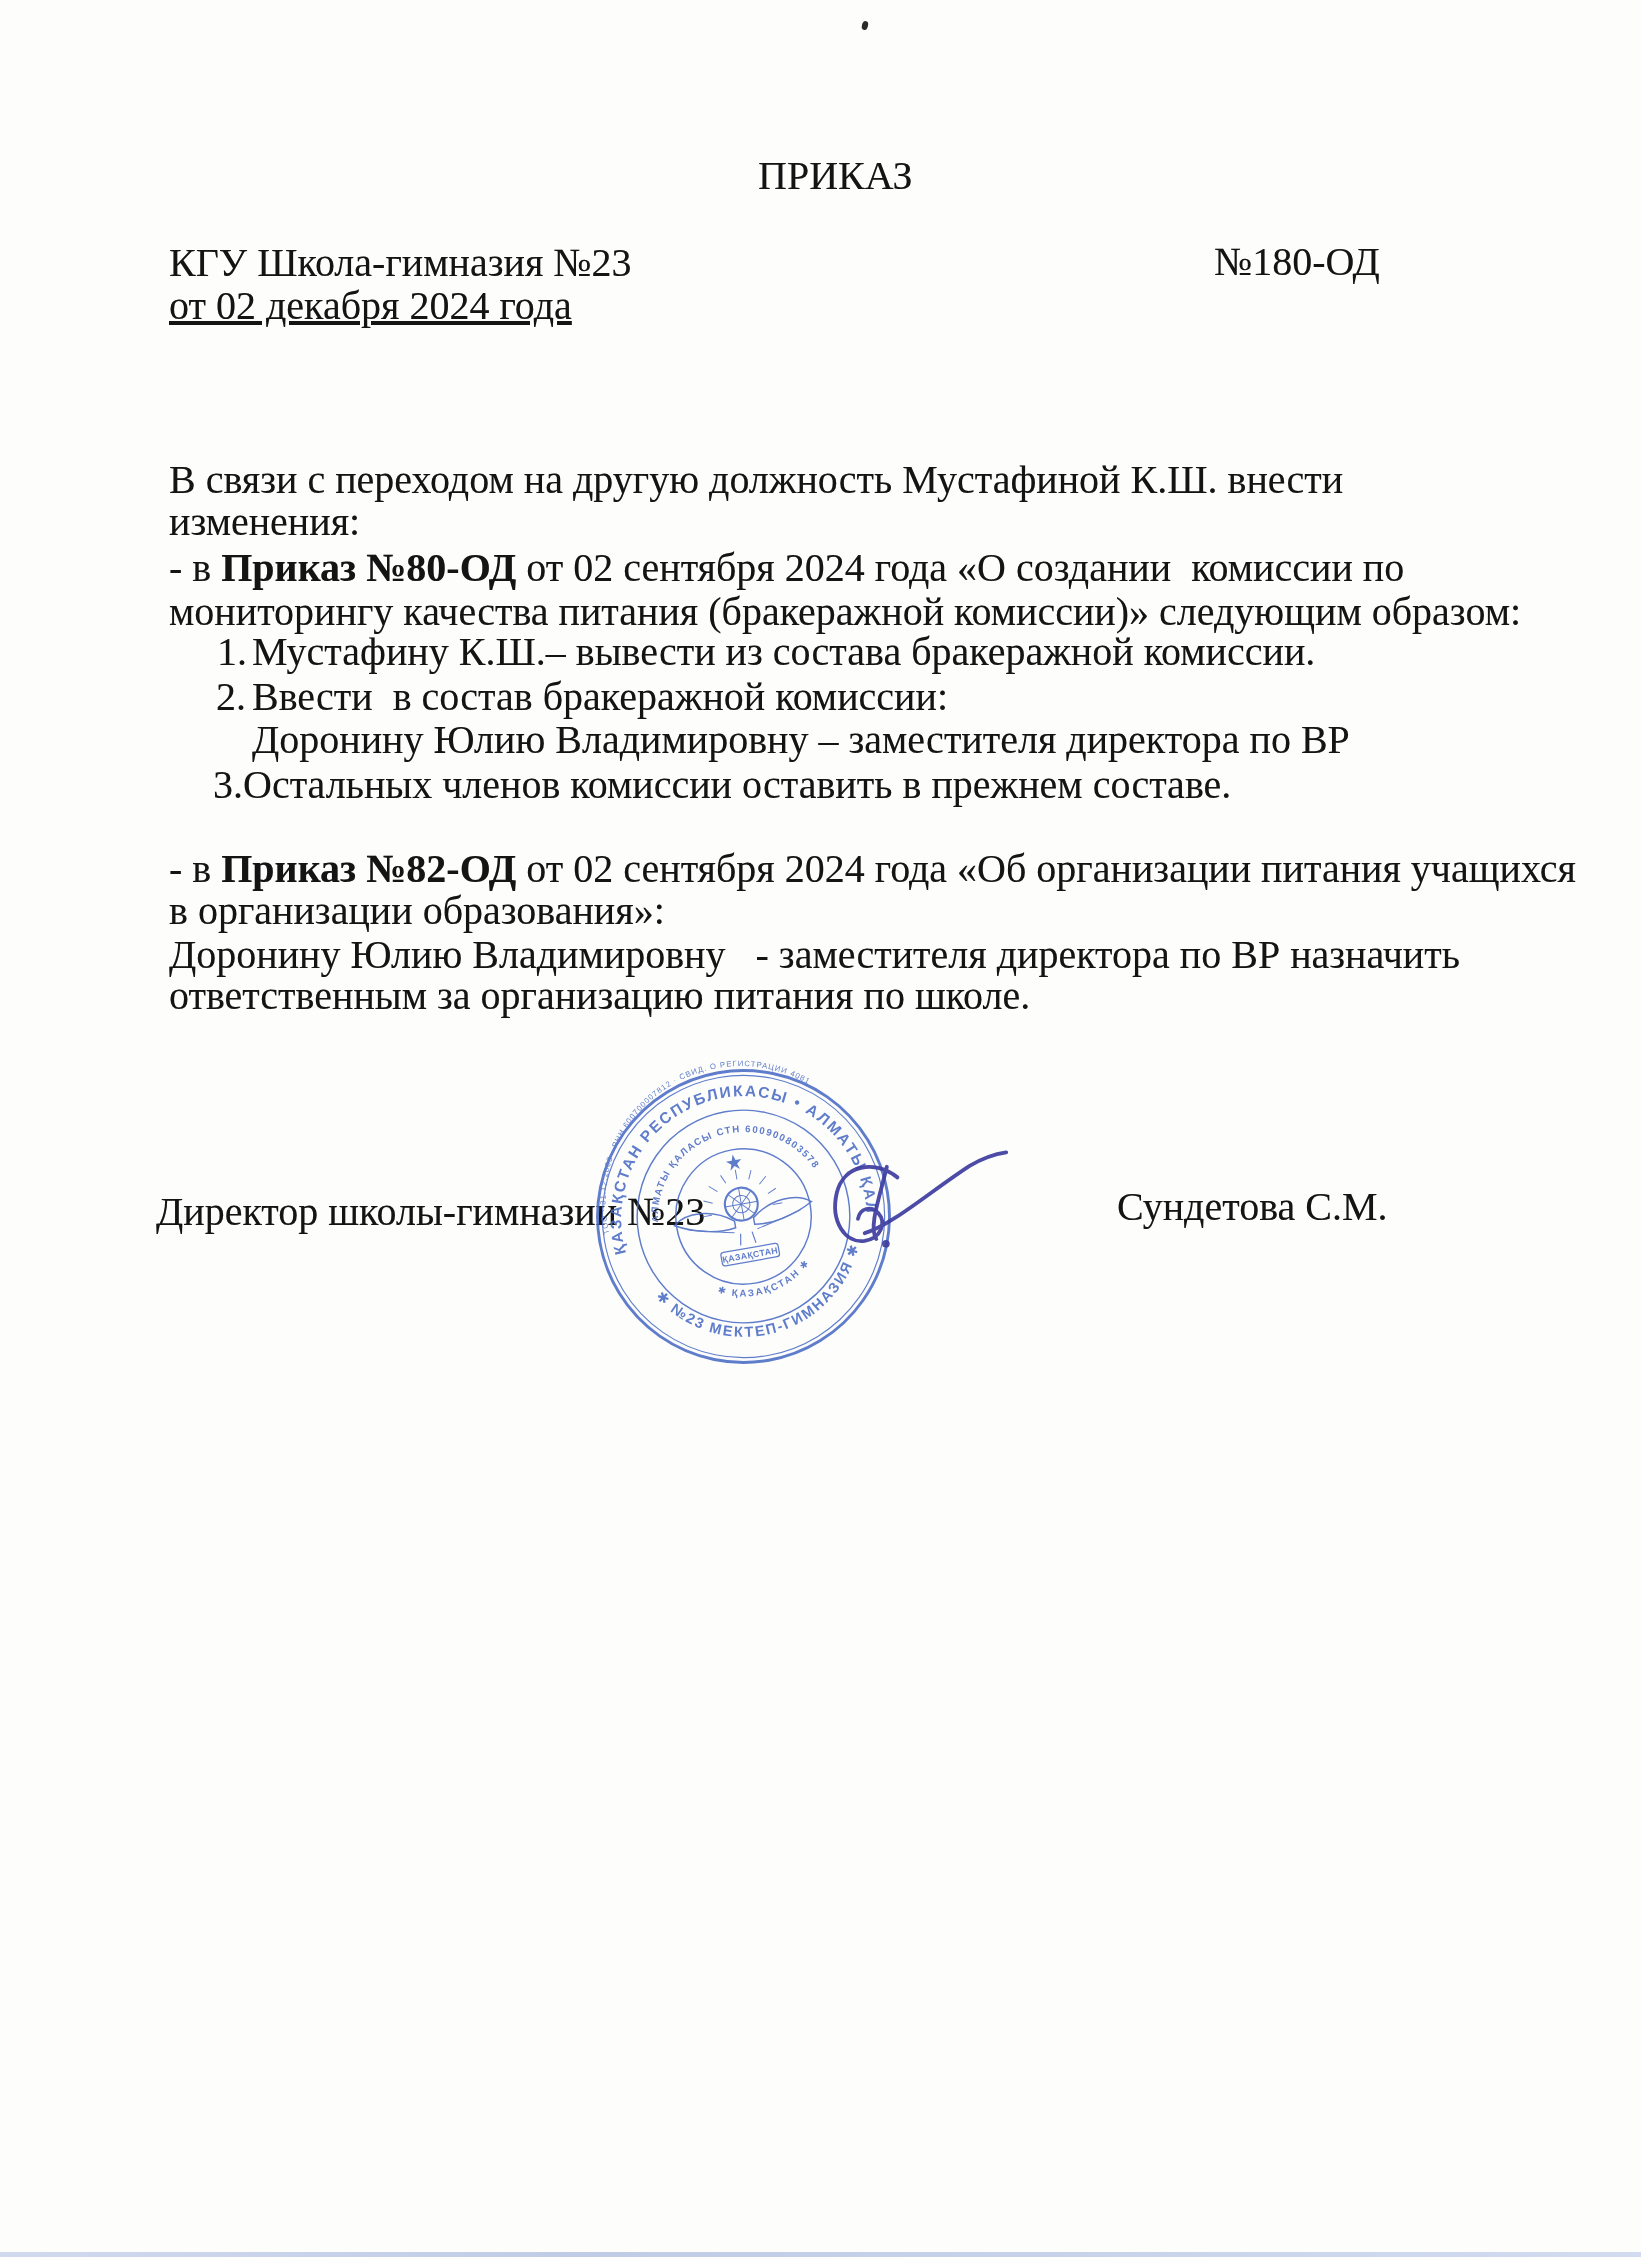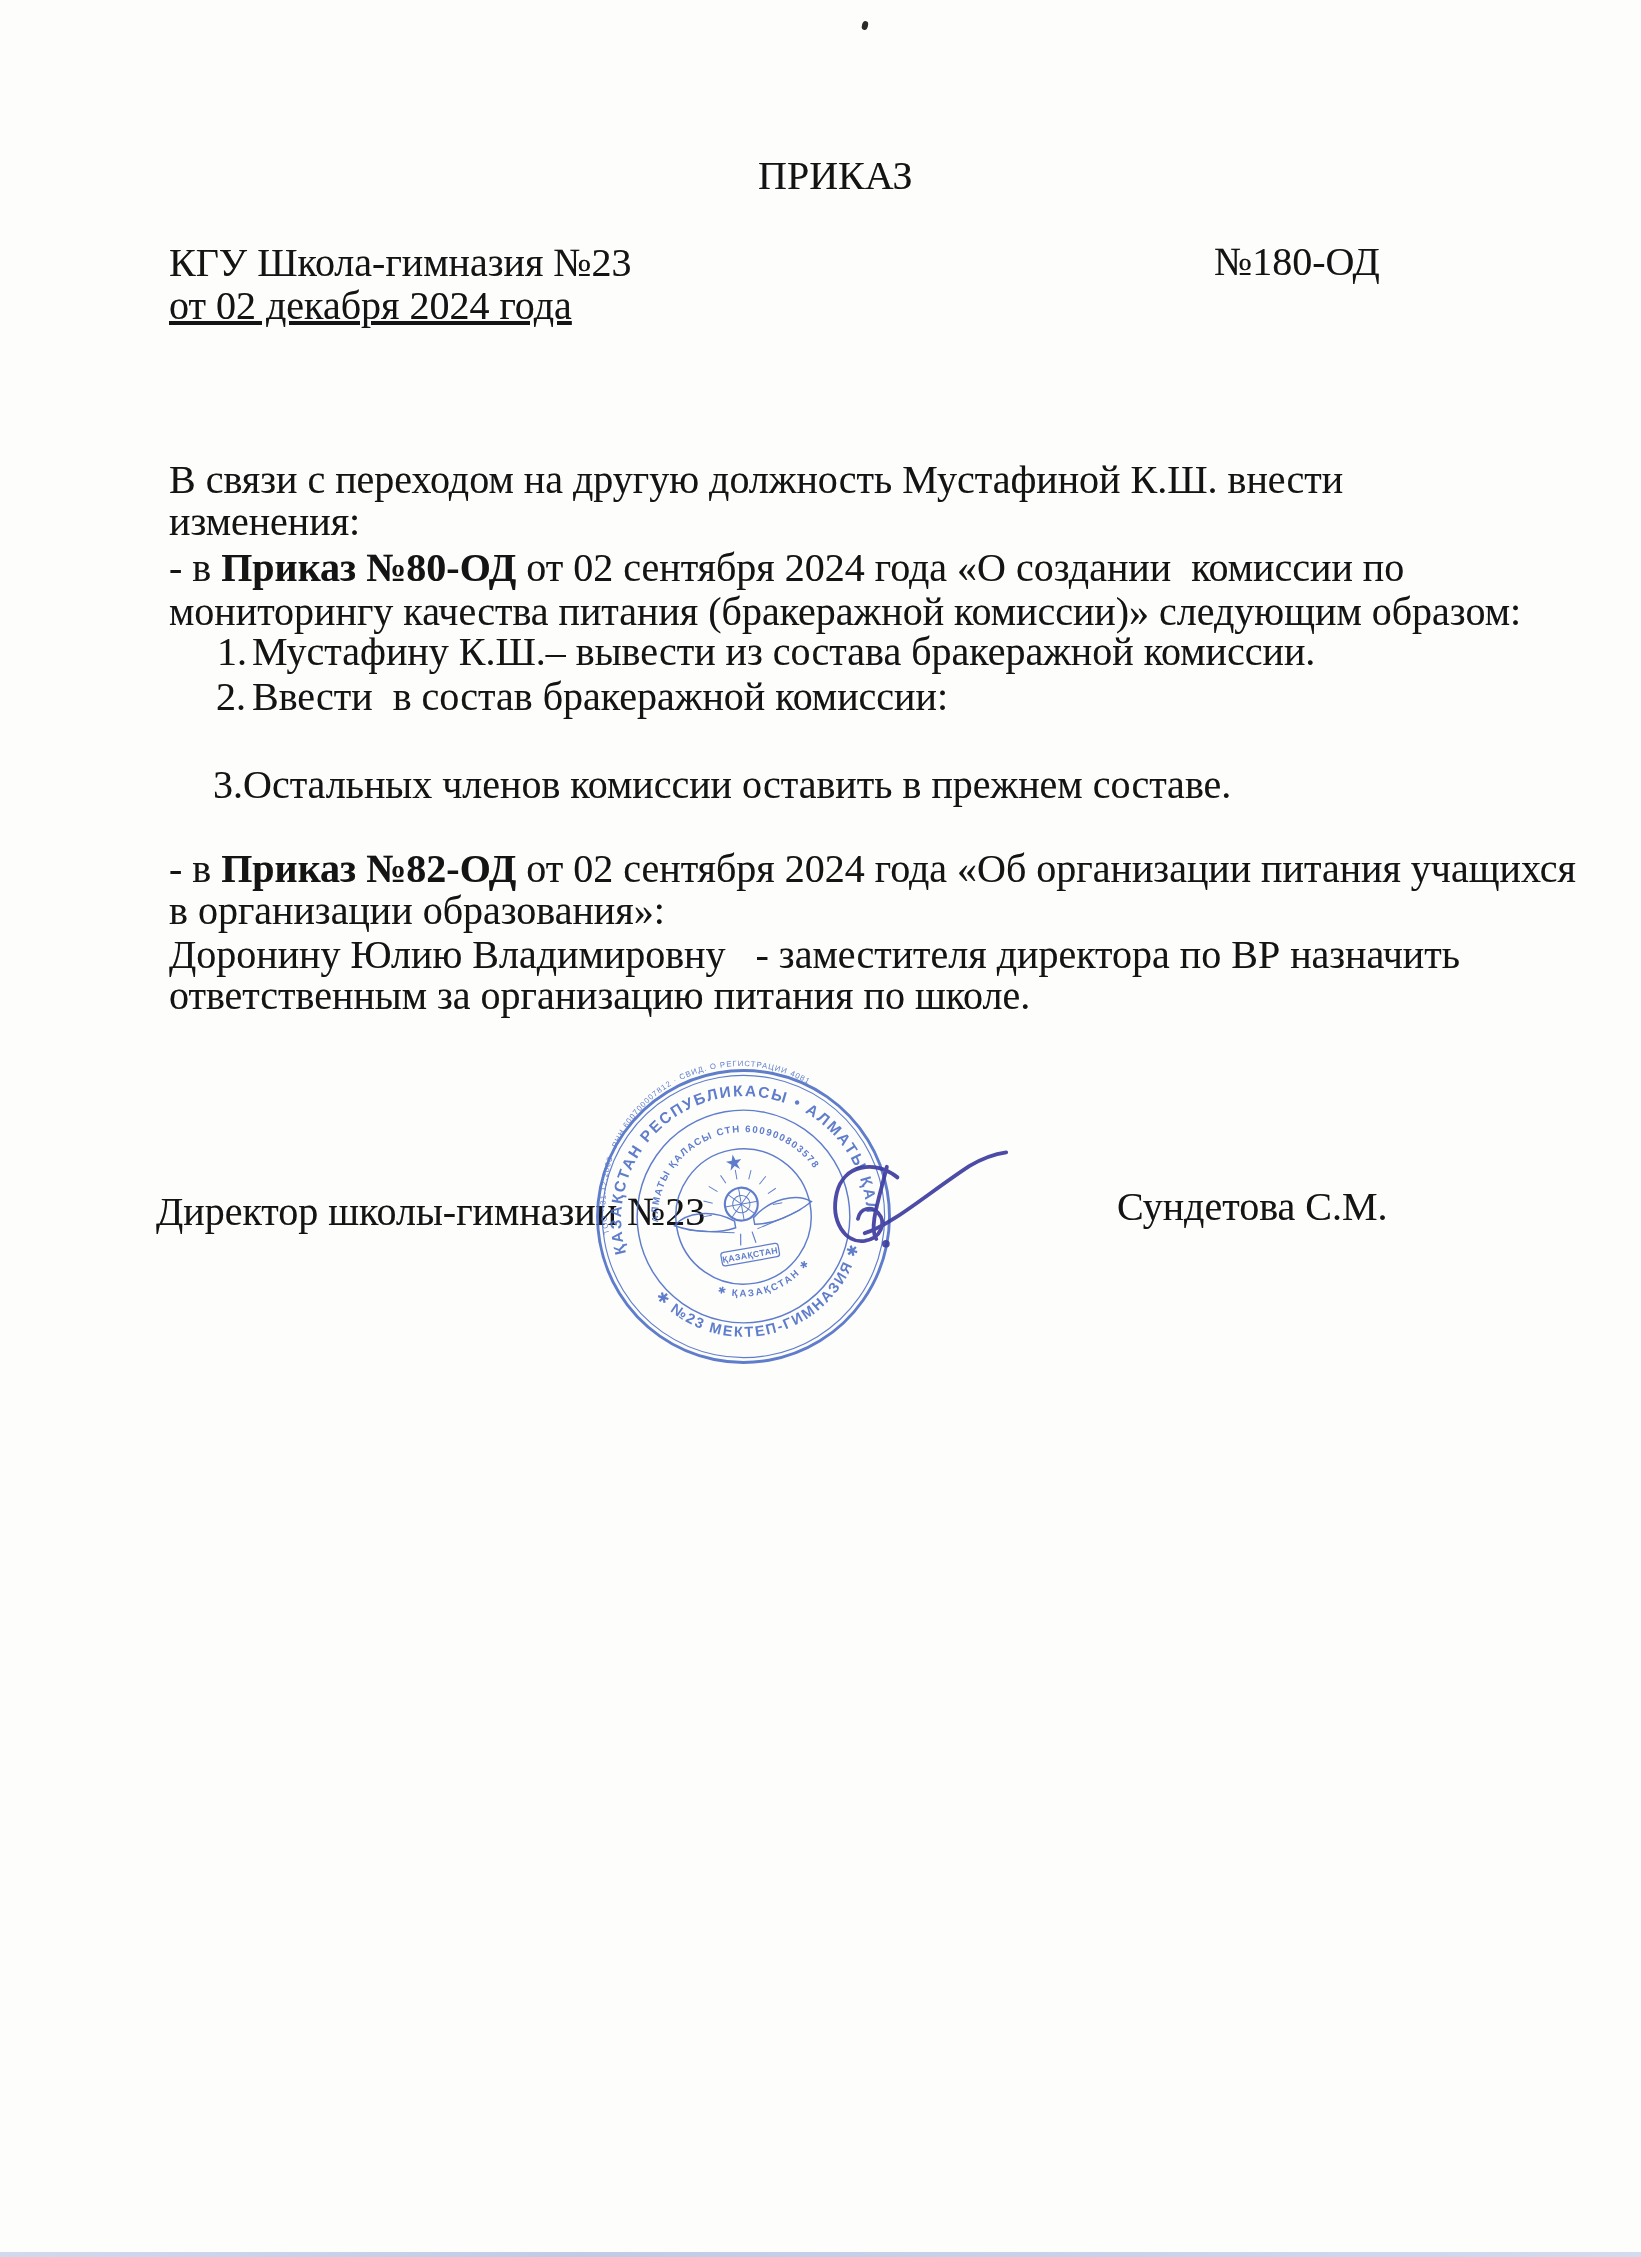--- a/index.html
+++ b/index.html
@@ -55,6 +55,7 @@
 
   <div class="line" style="left:216px;top:675px;">2.</div>
   <div class="line" style="left:252px;top:675px;text-align:center;">Ввести  в состав бракеражной комиссии:</div>
+  <div class="line" style="left:252px;top:718px;">Доронину Юлию Владимировну – заместителя директора по ВР</div>
 
   <div class="line" style="left:213px;top:763px;">3.</div>
   <div class="line" style="left:243px;top:763px;">Остальных членов комиссии оставить в прежнем составе.</div>

